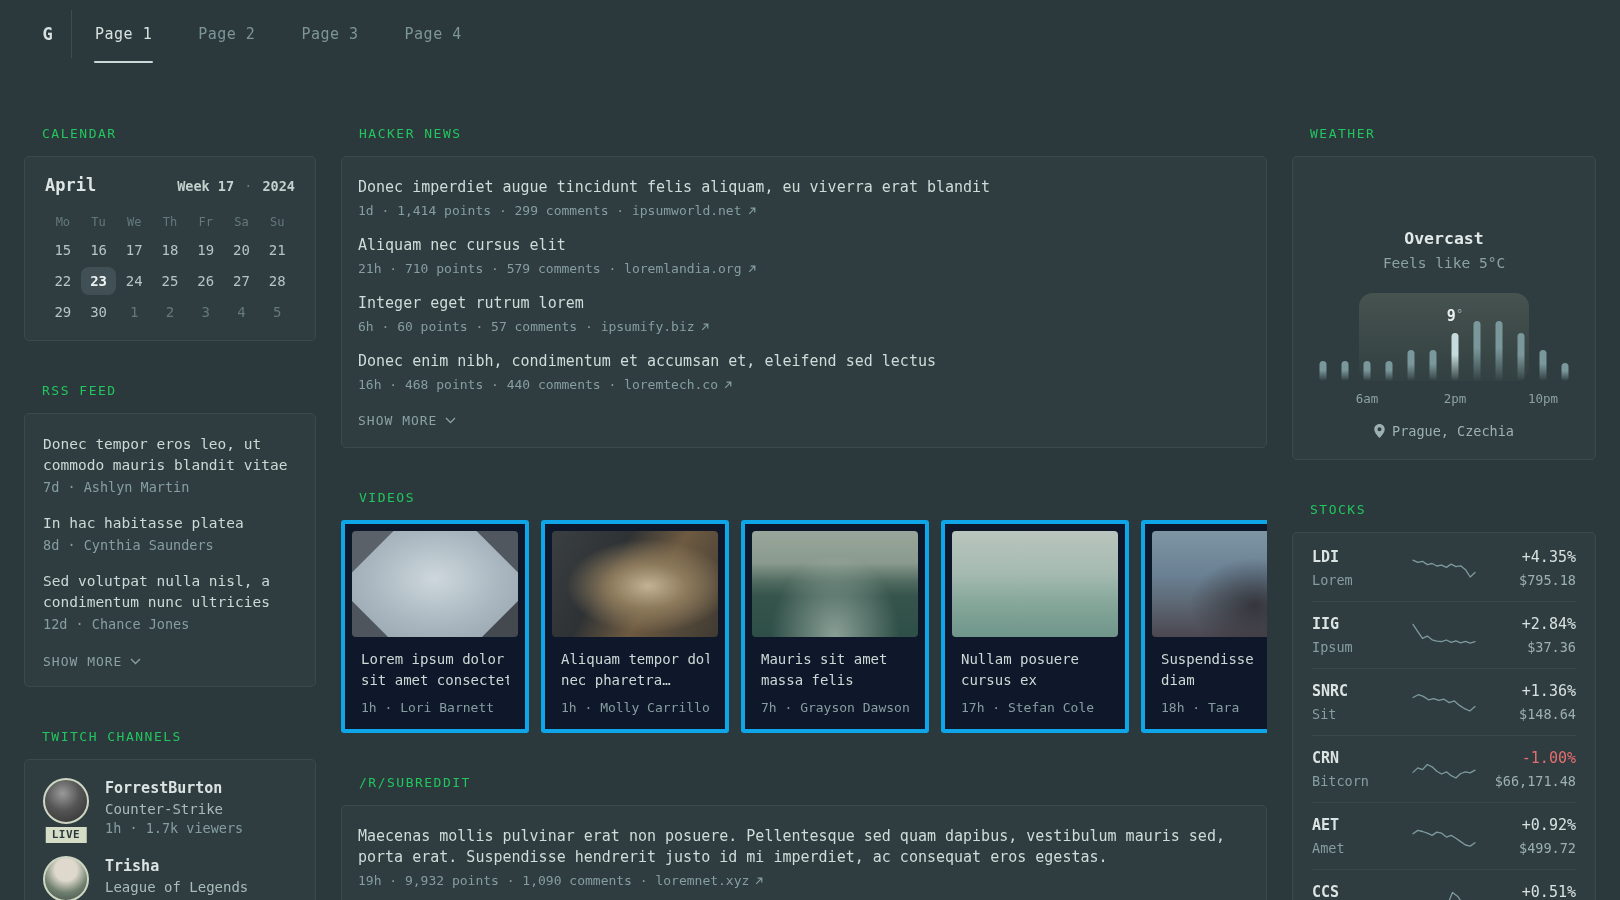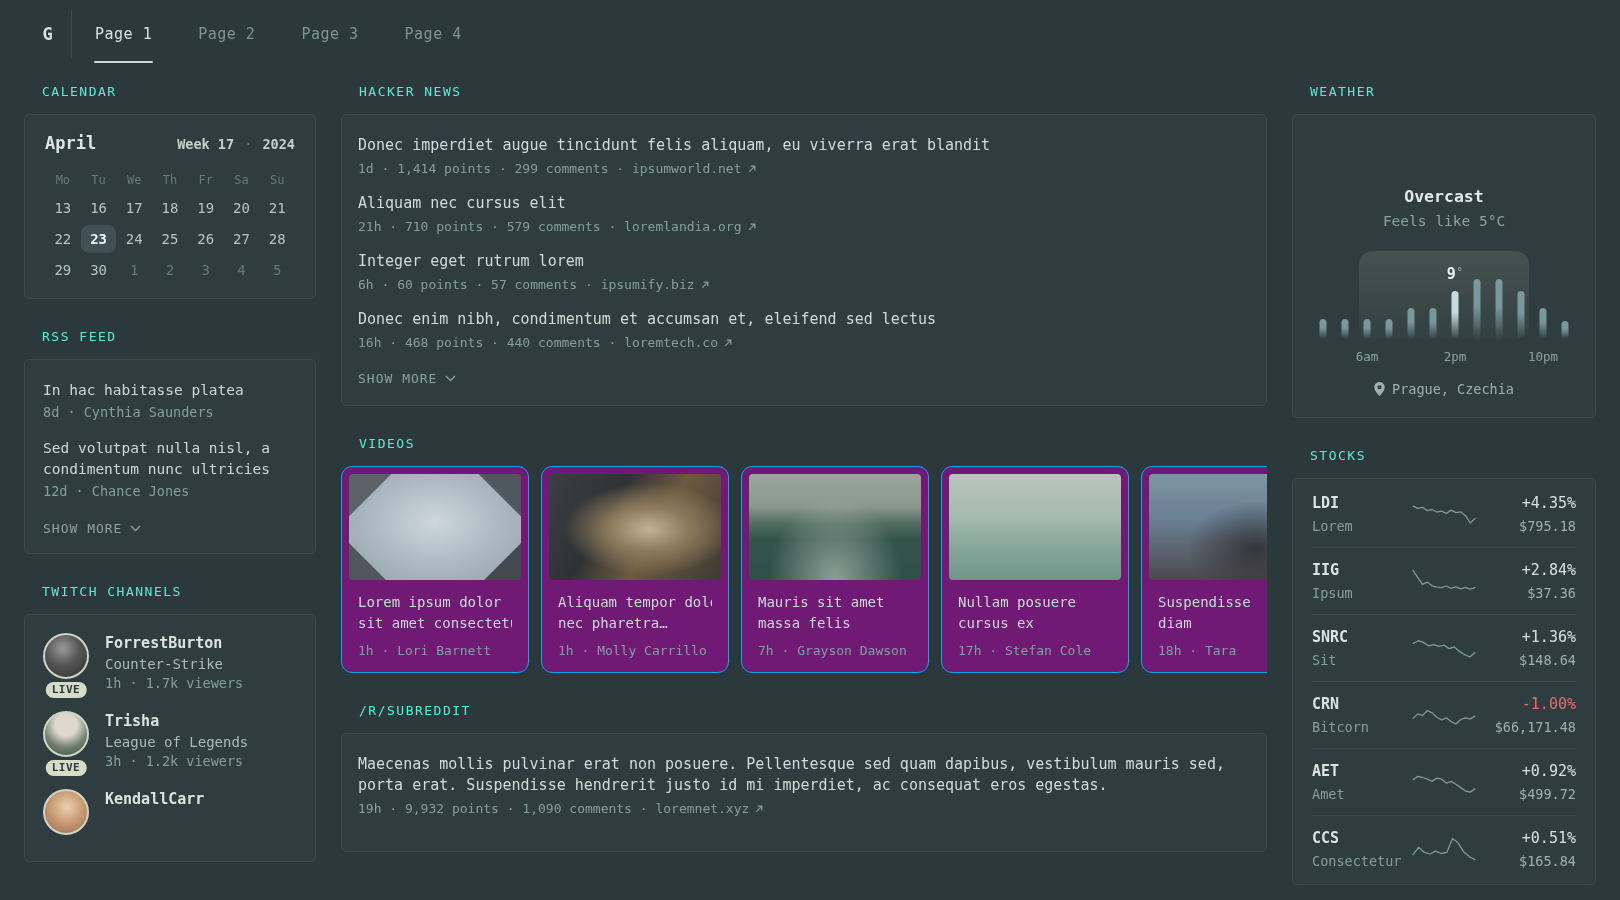--- a/index.html
+++ b/index.html
@@ -32,8 +32,8 @@
   }
   .section { margin-bottom:30px; }
   .sec-header {
-    font-size:13px; letter-spacing:1.5px; color:#5eead4;
-    padding:0 18px; margin-bottom:15px;
+    font-size:13px; letter-spacing:1.5px; color:#22c55e;
+    padding:0 18px; margin-bottom:15px;margin-top:42px;
   }
   .card {
     background:#2f3d40; border:1px solid #3b4a4d; border-radius:5px;

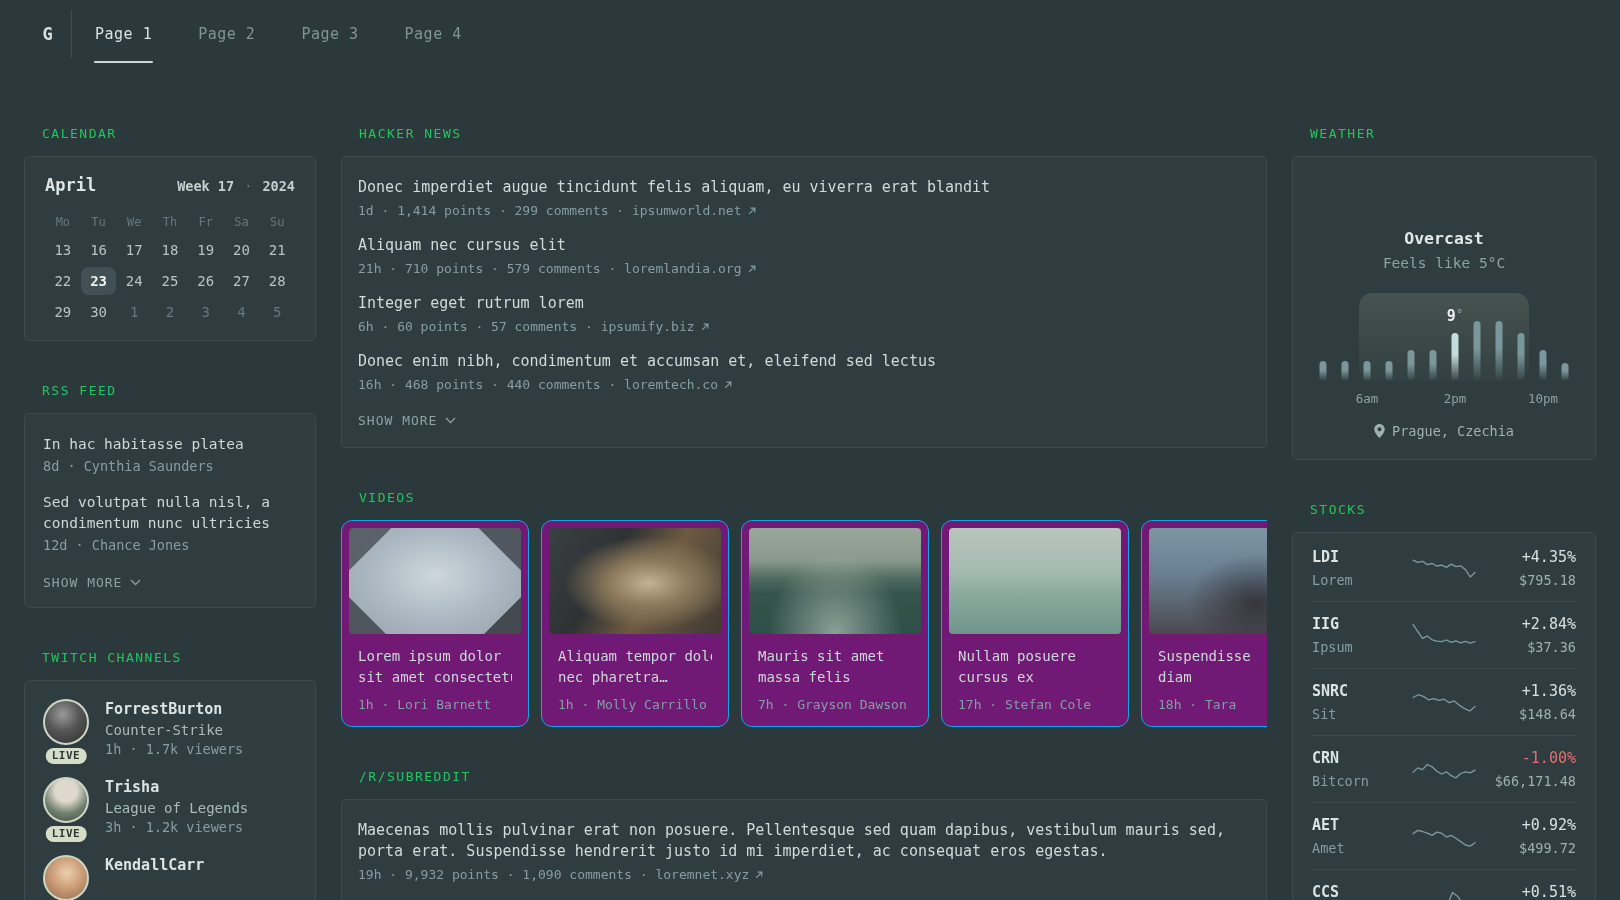--- a/index.html
+++ b/index.html
@@ -204,7 +204,7 @@
             <div class="cal-cell cal-wd">Fr</div>
             <div class="cal-cell cal-wd">Sa</div>
             <div class="cal-cell cal-wd">Su</div>
-            <div class="cal-cell cal-day">13</div>
+            <div class="cal-cell cal-day">15</div>
             <div class="cal-cell cal-day">16</div>
             <div class="cal-cell cal-day">17</div>
             <div class="cal-cell cal-day">18</div>

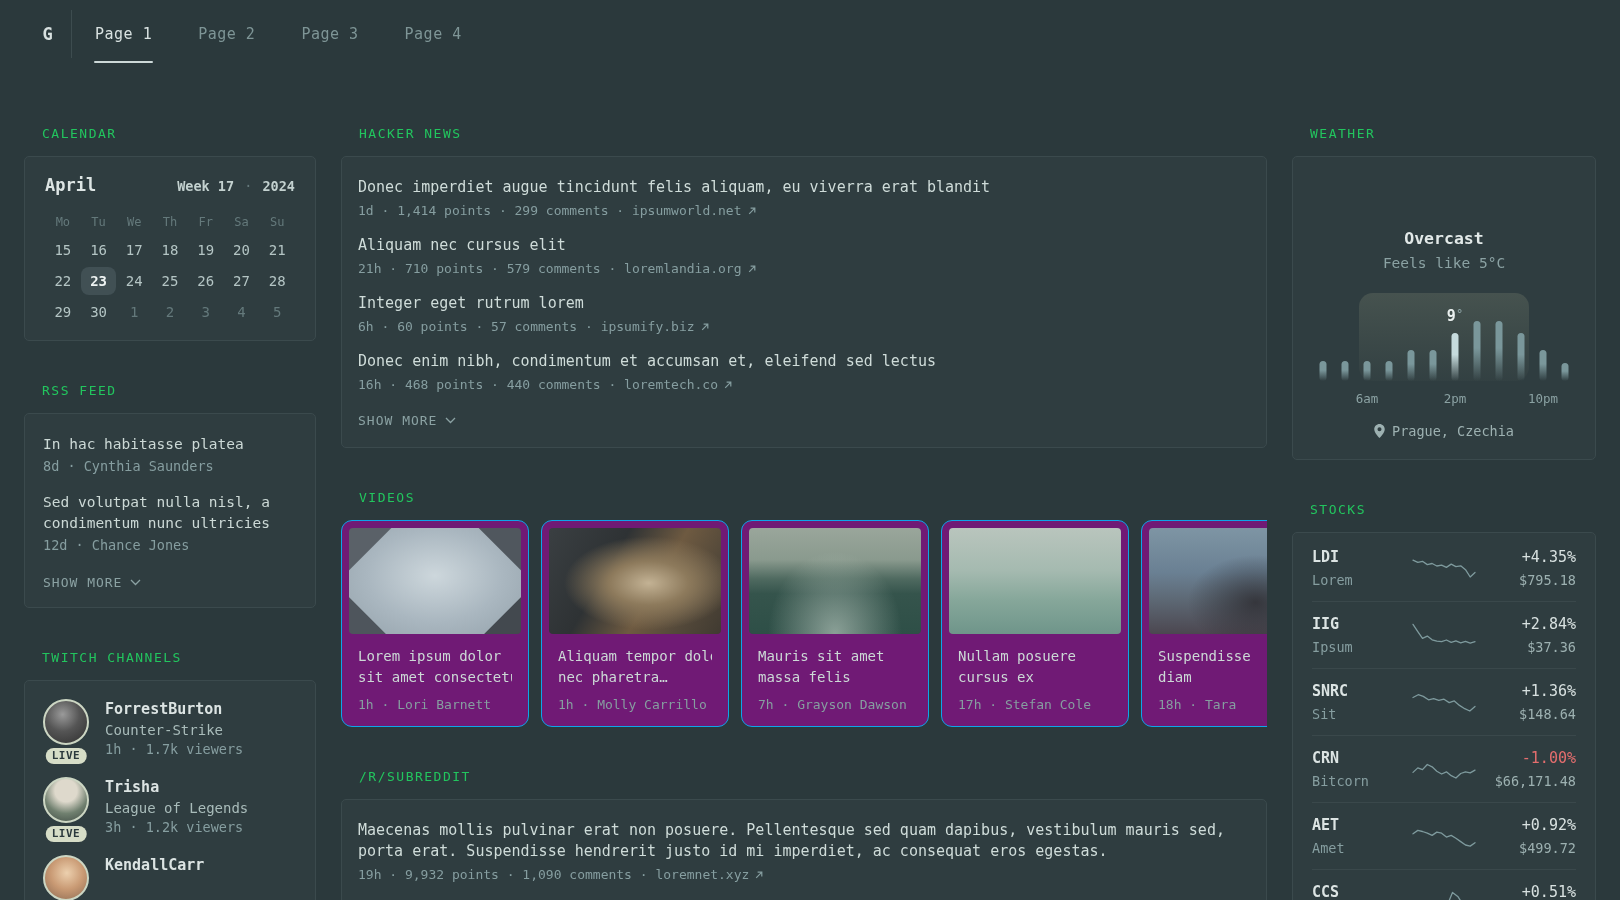--- a/index.html
+++ b/index.html
@@ -233,6 +233,12 @@
       <div class="sec-header">RSS FEED</div>
       <div class="card rss-card" id="rss-card"><div class="rss-item">
             <div class="rss-title">
+              <div>Donec tempor eros leo, ut</div>
+              <div>commodo mauris blandit vitae</div>
+            </div>
+            <div class="rss-meta">7d · Ashlyn Martin</div>
+          </div><div class="rss-item">
+            <div class="rss-title">
               <div>In hac habitasse platea</div>
             </div>
             <div class="rss-meta">8d · Cynthia Saunders</div>

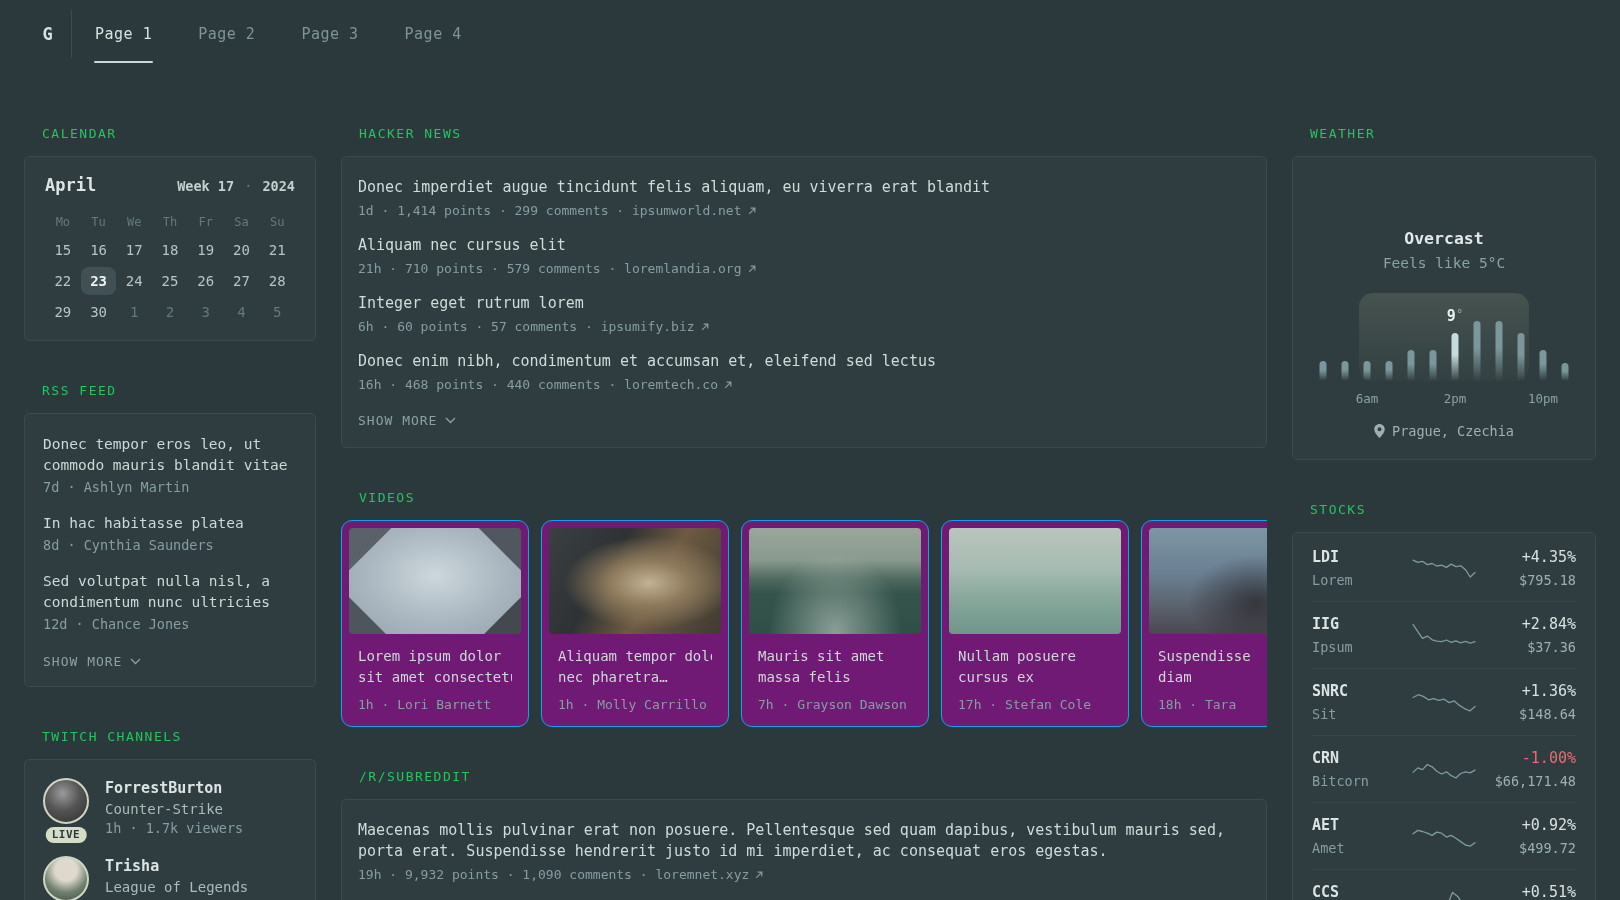--- a/index.html
+++ b/index.html
@@ -88,7 +88,7 @@
   
   .videos-row { display:flex; gap:12px; overflow:hidden; }
   .video-card {
-    background:#701a75; border:1px solid #0ea5e9; border-radius:11px;
+    background:#0f172a; border:4px solid #0ea5e9; border-radius:3px;
     flex:0 0 188px; width:188px; padding:7px 7px 14px 7px; cursor:pointer;
   }
   .video-thumb { height:106px; border-radius:4px; }

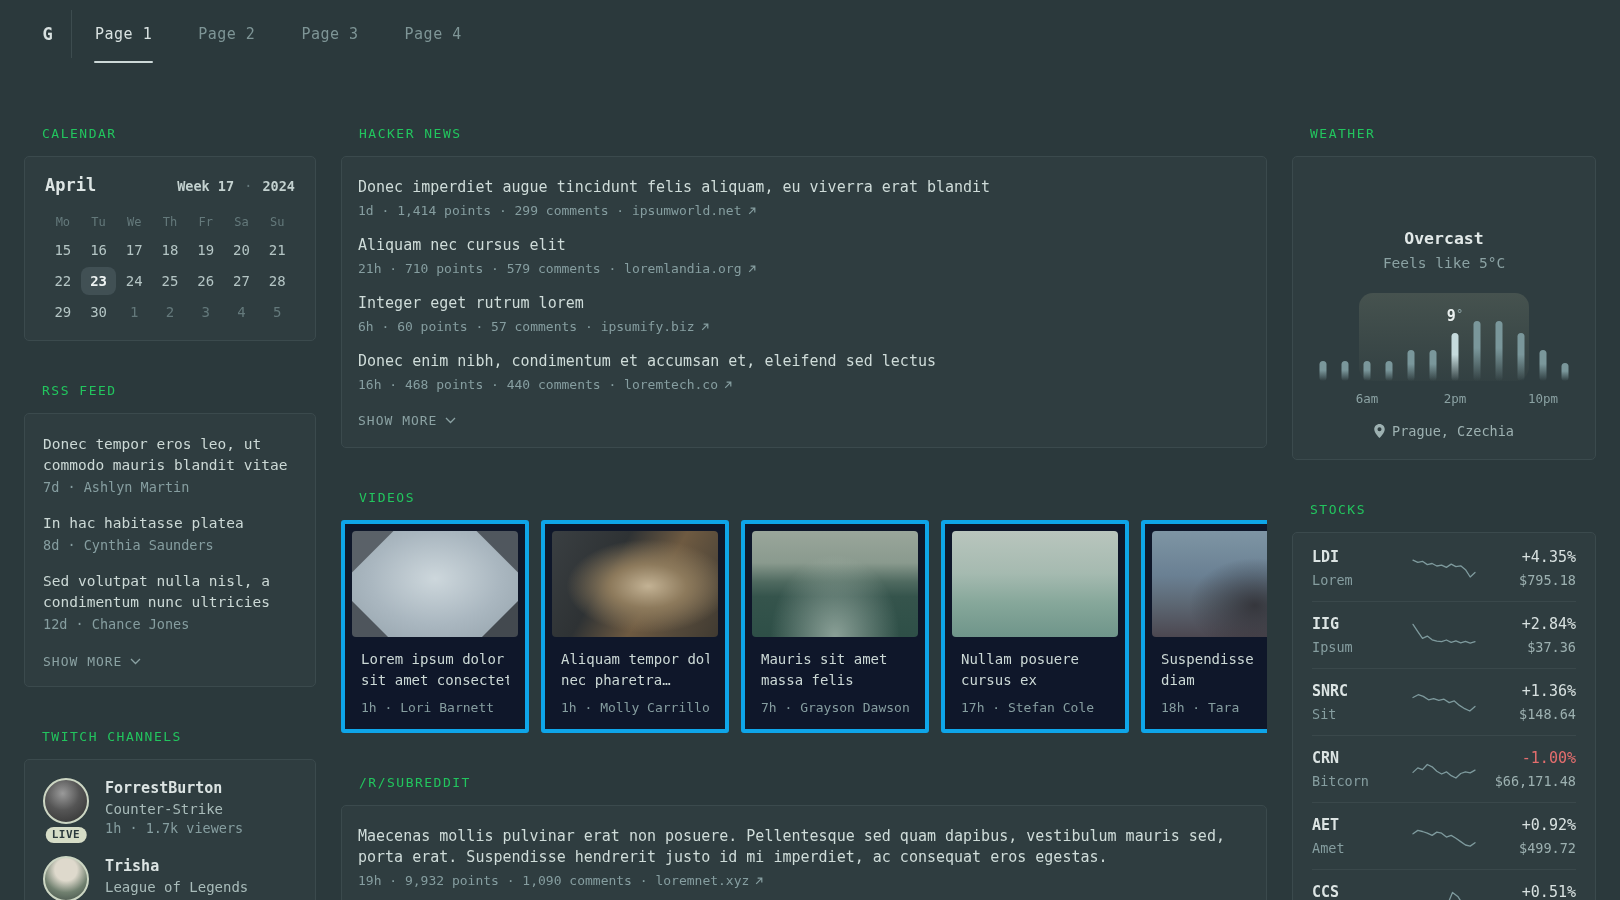--- a/index.html
+++ b/index.html
@@ -80,7 +80,7 @@
   .live-badge {
     position:absolute; left:50%; bottom:-7px; transform:translateX(-50%);
     background:#d6ddc7; color:#2b393c; font-size:11px; font-weight:bold;
-    padding:1px 6px 2px 6px; border-radius:8px; letter-spacing:.5px;
+    padding:1px 6px 2px 6px; border-radius:0; letter-spacing:.5px;
   }
   .tw-name { font-size:15px; font-weight:bold; color:#dce4e3; line-height:20px; }
   .tw-game { font-size:14px; color:#a9bcba; margin-top:3px; }

